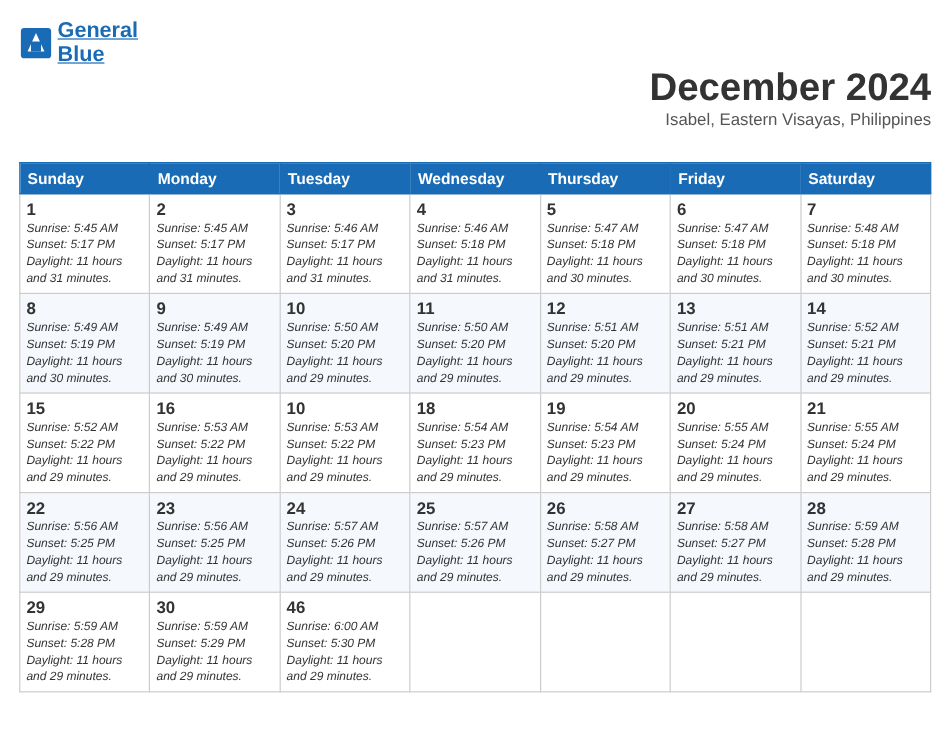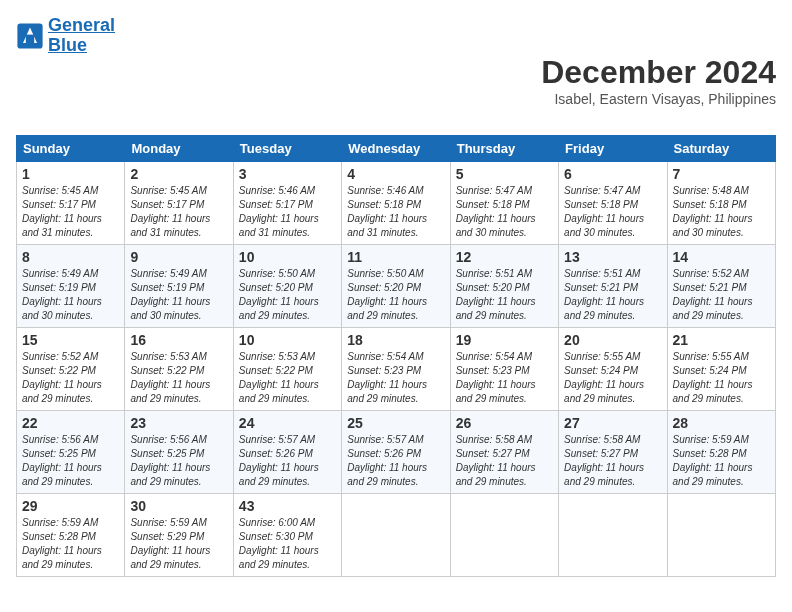--- a/index.html
+++ b/index.html
@@ -257,7 +257,7 @@
         <span class="day-info">Sunrise: 5:59 AM<br>Sunset: 5:29 PM<br>Daylight: 11 hours<br>and 29 minutes.</span>
       </td>
         <td>
-        <span class="day-num">43</span>
+        <span class="day-num">46</span>
         <span class="day-info">Sunrise: 6:00 AM<br>Sunset: 5:30 PM<br>Daylight: 11 hours<br>and 29 minutes.</span>
       </td>
         <td class="empty"></td>

